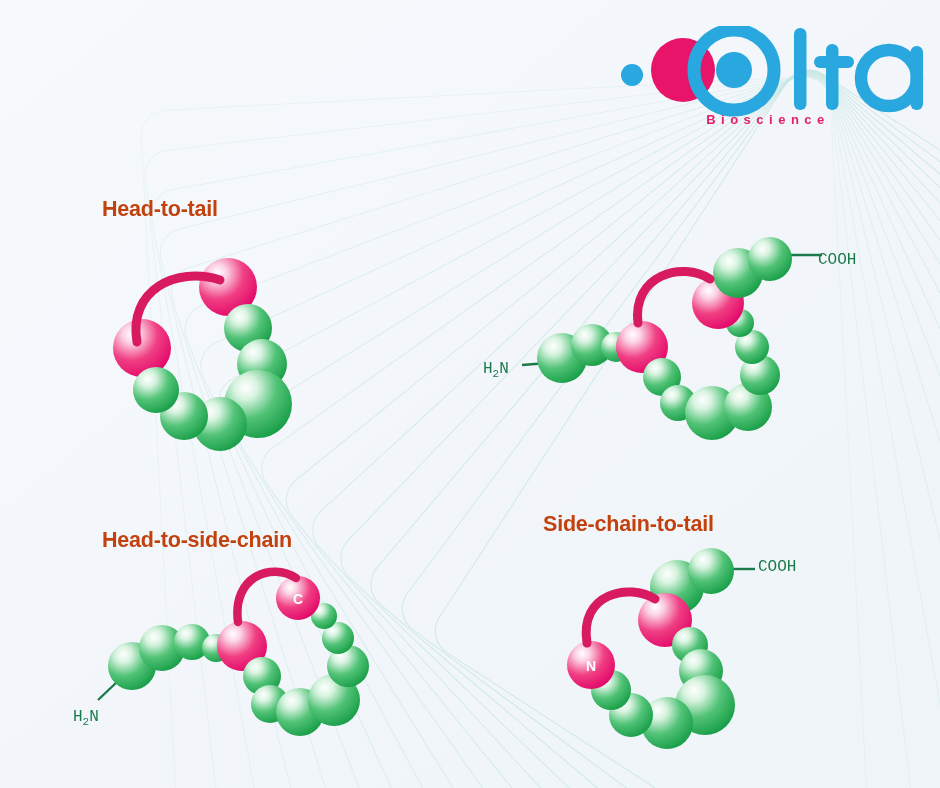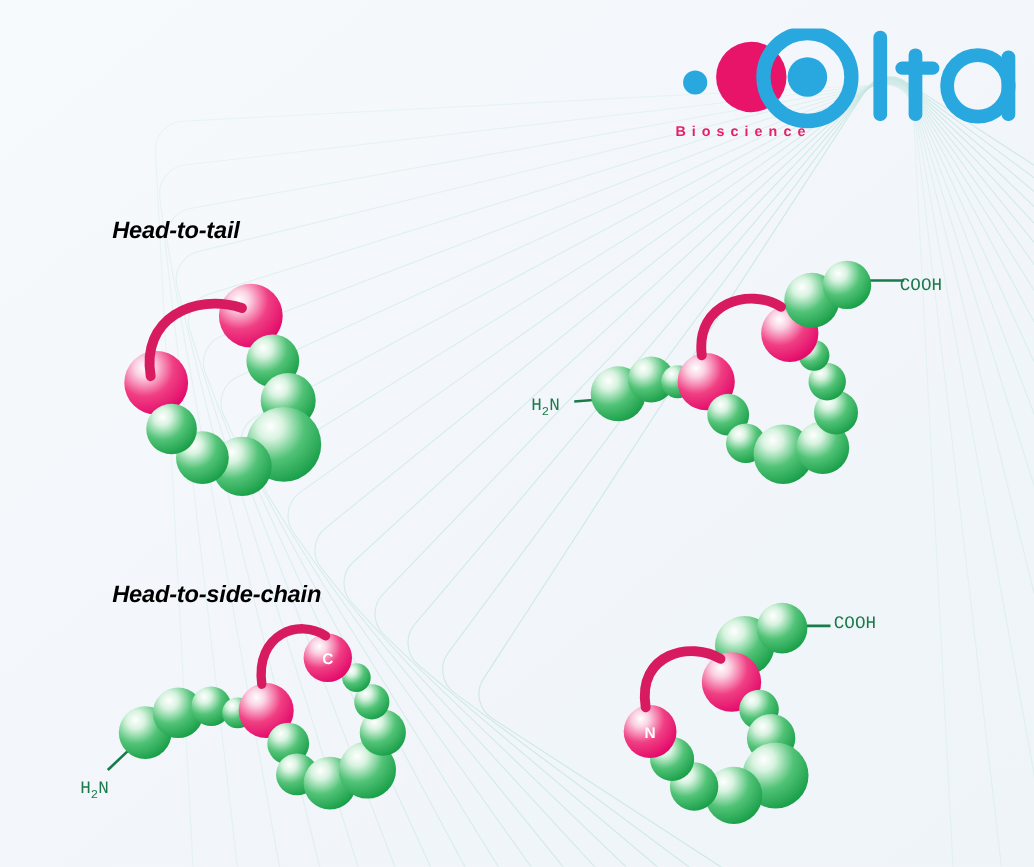--- a/index.html
+++ b/index.html
@@ -18,7 +18,7 @@
   .logo{position:absolute;left:614px;top:26px;width:310px;height:110px;}
   .logo-tag{
     position:absolute;left:0;top:86px;width:308px;
-    text-align:left;
+    text-align:center;
     font-size:13px;font-weight:bold;letter-spacing:5.5px;
     color:#e51f68;
     font-family:"Liberation Sans", sans-serif;

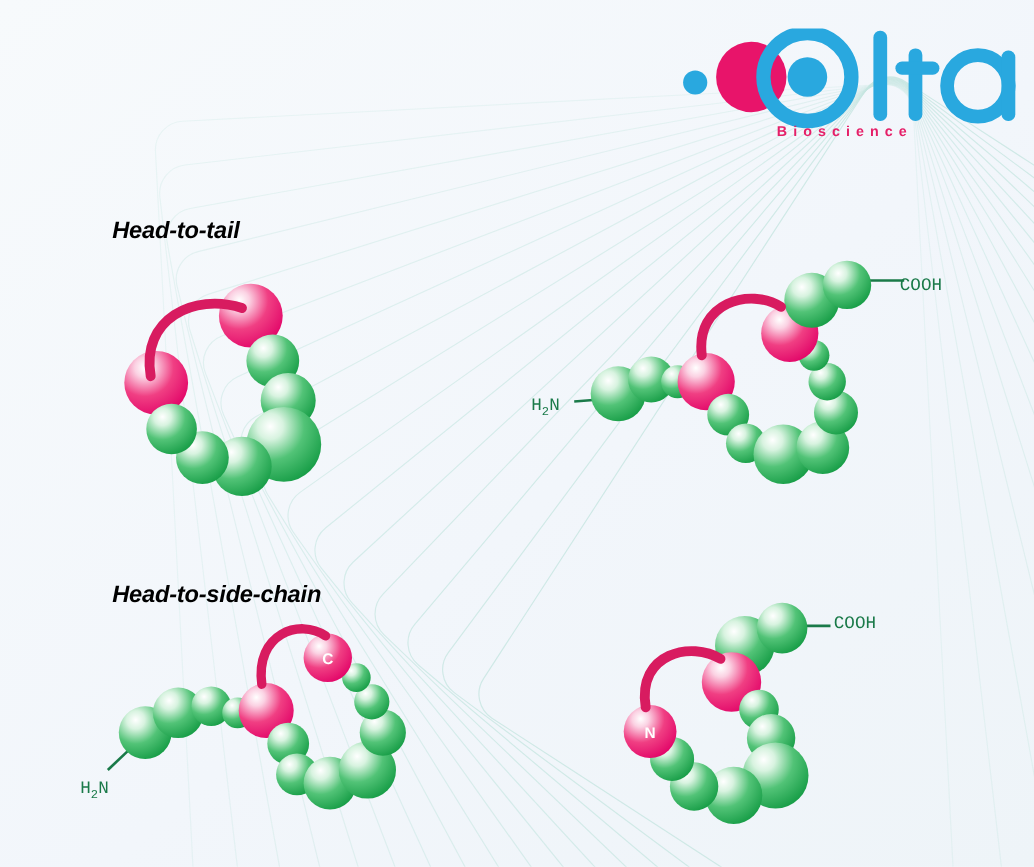--- a/index.html
+++ b/index.html
@@ -28,10 +28,9 @@
   .ptitle{
     position:absolute;
     font-size:21.5px;font-weight:bold;
-    color:#000000;
+    color:#c2410c;
     letter-spacing:-0.2px;
     white-space:nowrap;
-    font-style:italic;
   }
   #t1{left:102px;top:197px;}
   #t2{left:543px;top:197px;}

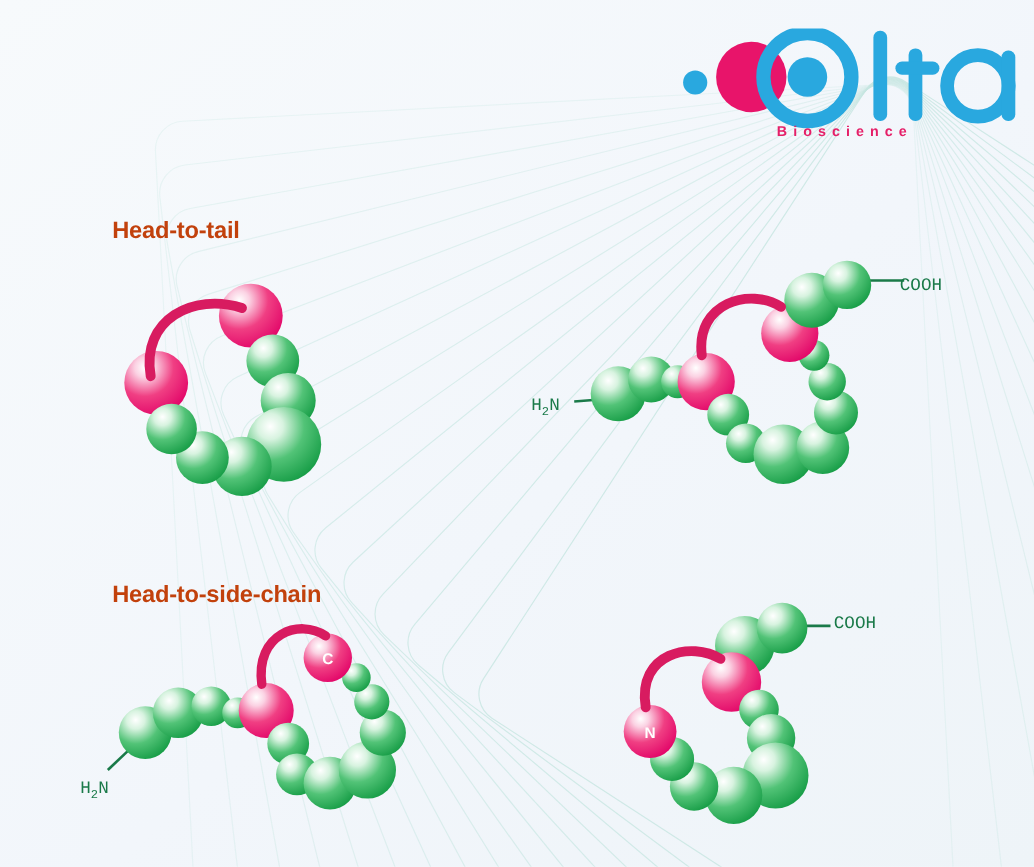--- a/index.html
+++ b/index.html
@@ -115,6 +115,7 @@
 
   <div class="ptitle" id="t1">Head-to-tail</div>
   <div class="ptitle" id="t3">Head-to-side-chain</div>
+  <div class="ptitle" id="t4">Side-chain-to-tail</div>
 
   <svg width="0" height="0" style="position:absolute">
     <defs>

